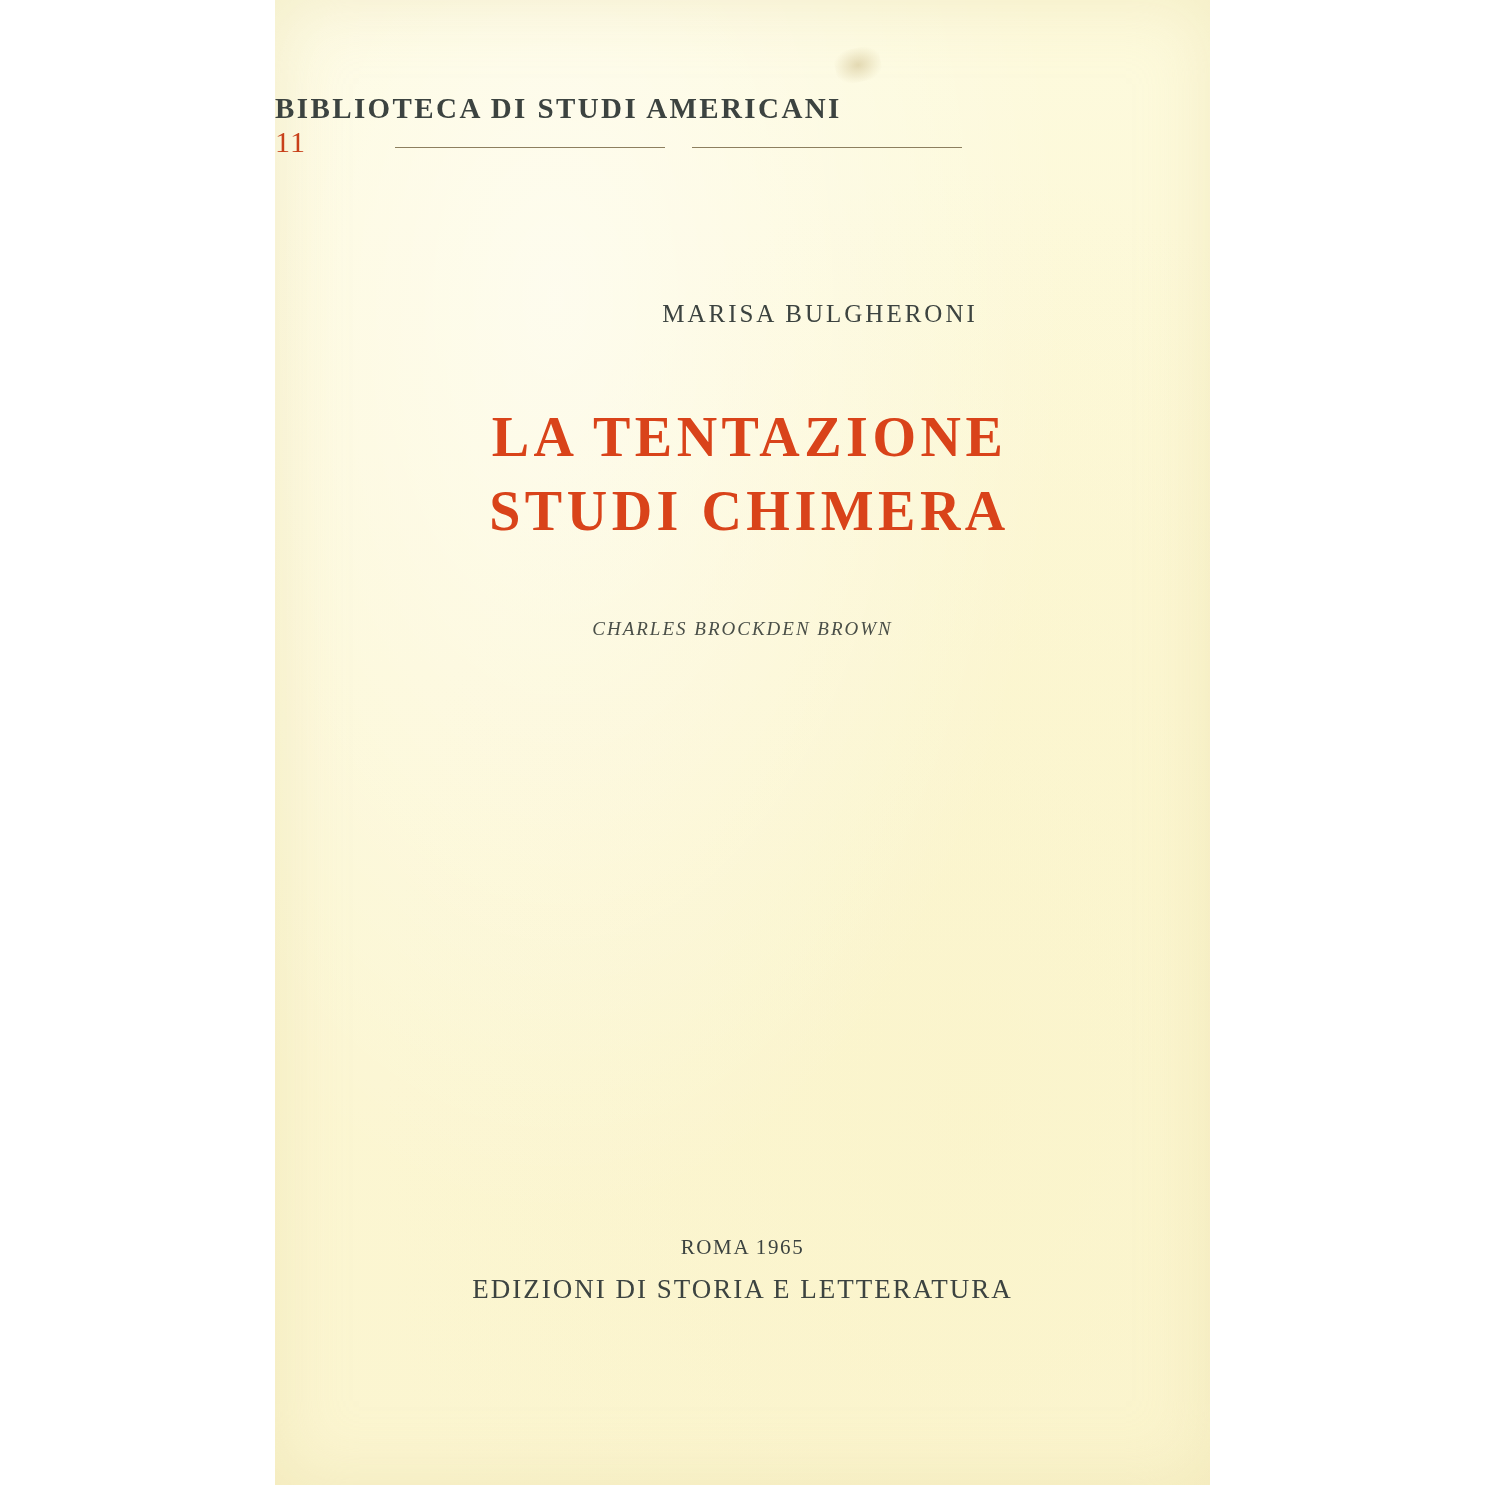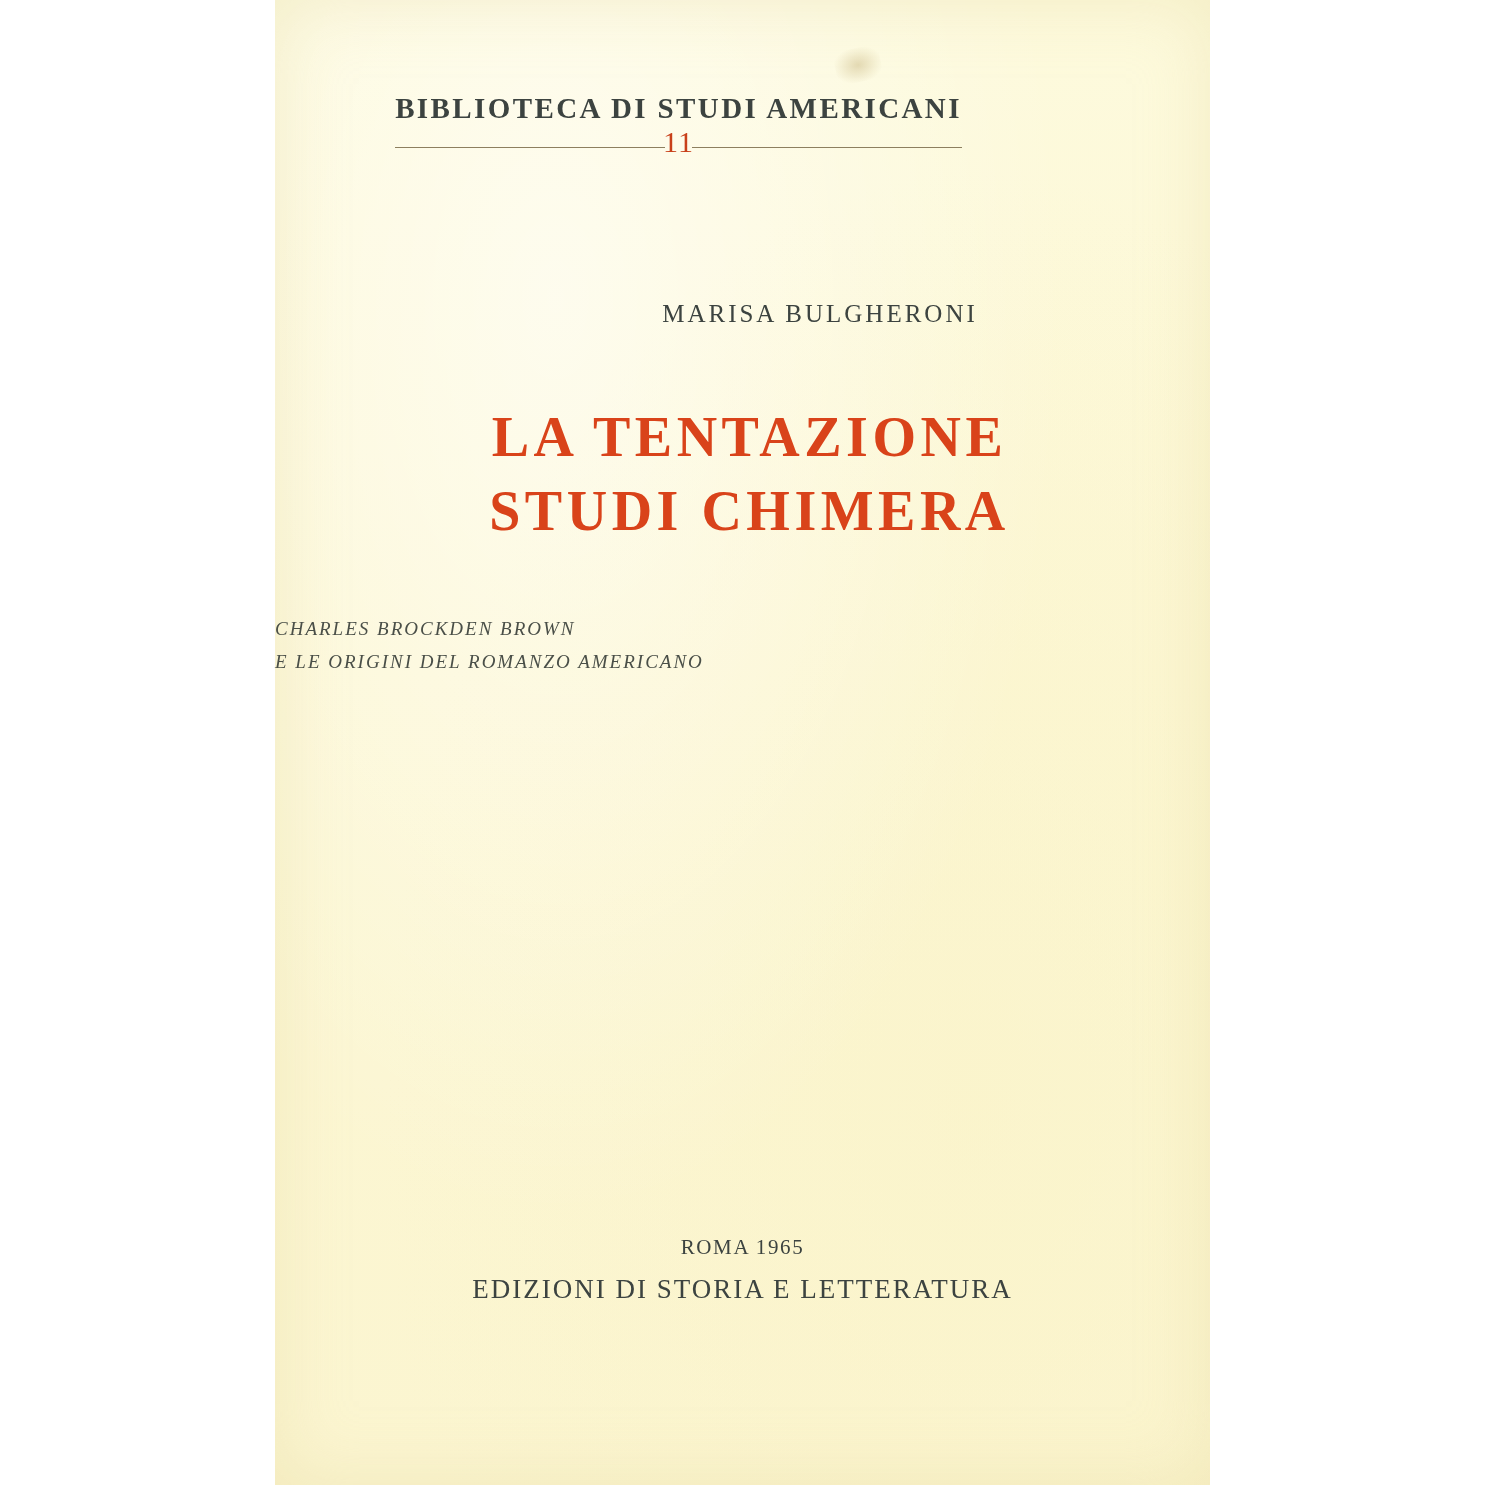--- a/index.html
+++ b/index.html
@@ -39,7 +39,7 @@
     left: 0;
     top: 92px;
     width: 807px;
-    text-align: center;
+    text-align: left;
   }
   .series-title {
     font-family: "Liberation Serif", serif;

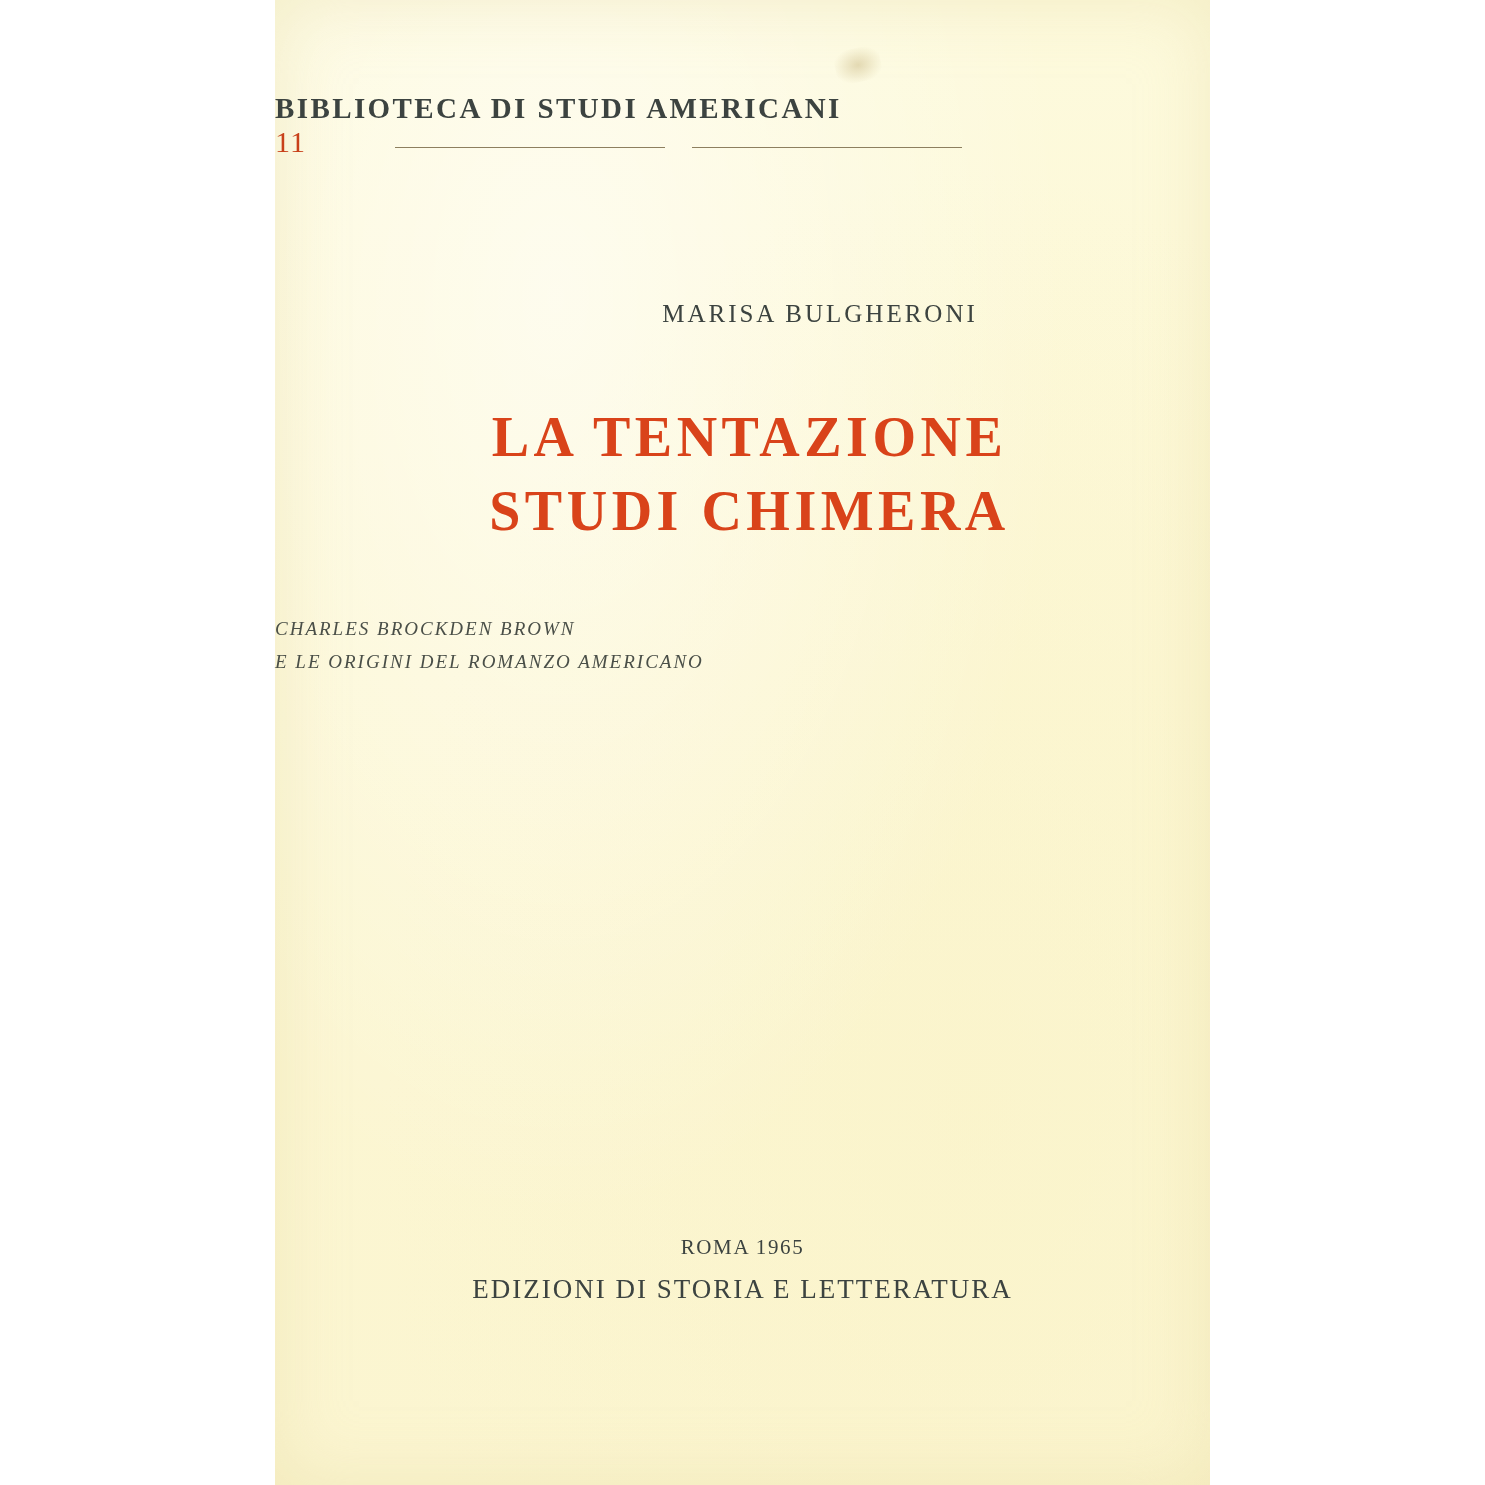--- a/index.html
+++ b/index.html
@@ -105,6 +105,7 @@
     left: 0;
     top: 612px;
     width: 935px;
+    text-align: center;
     font-family: "Liberation Serif", serif;
     font-style: italic;
     font-size: 19px;

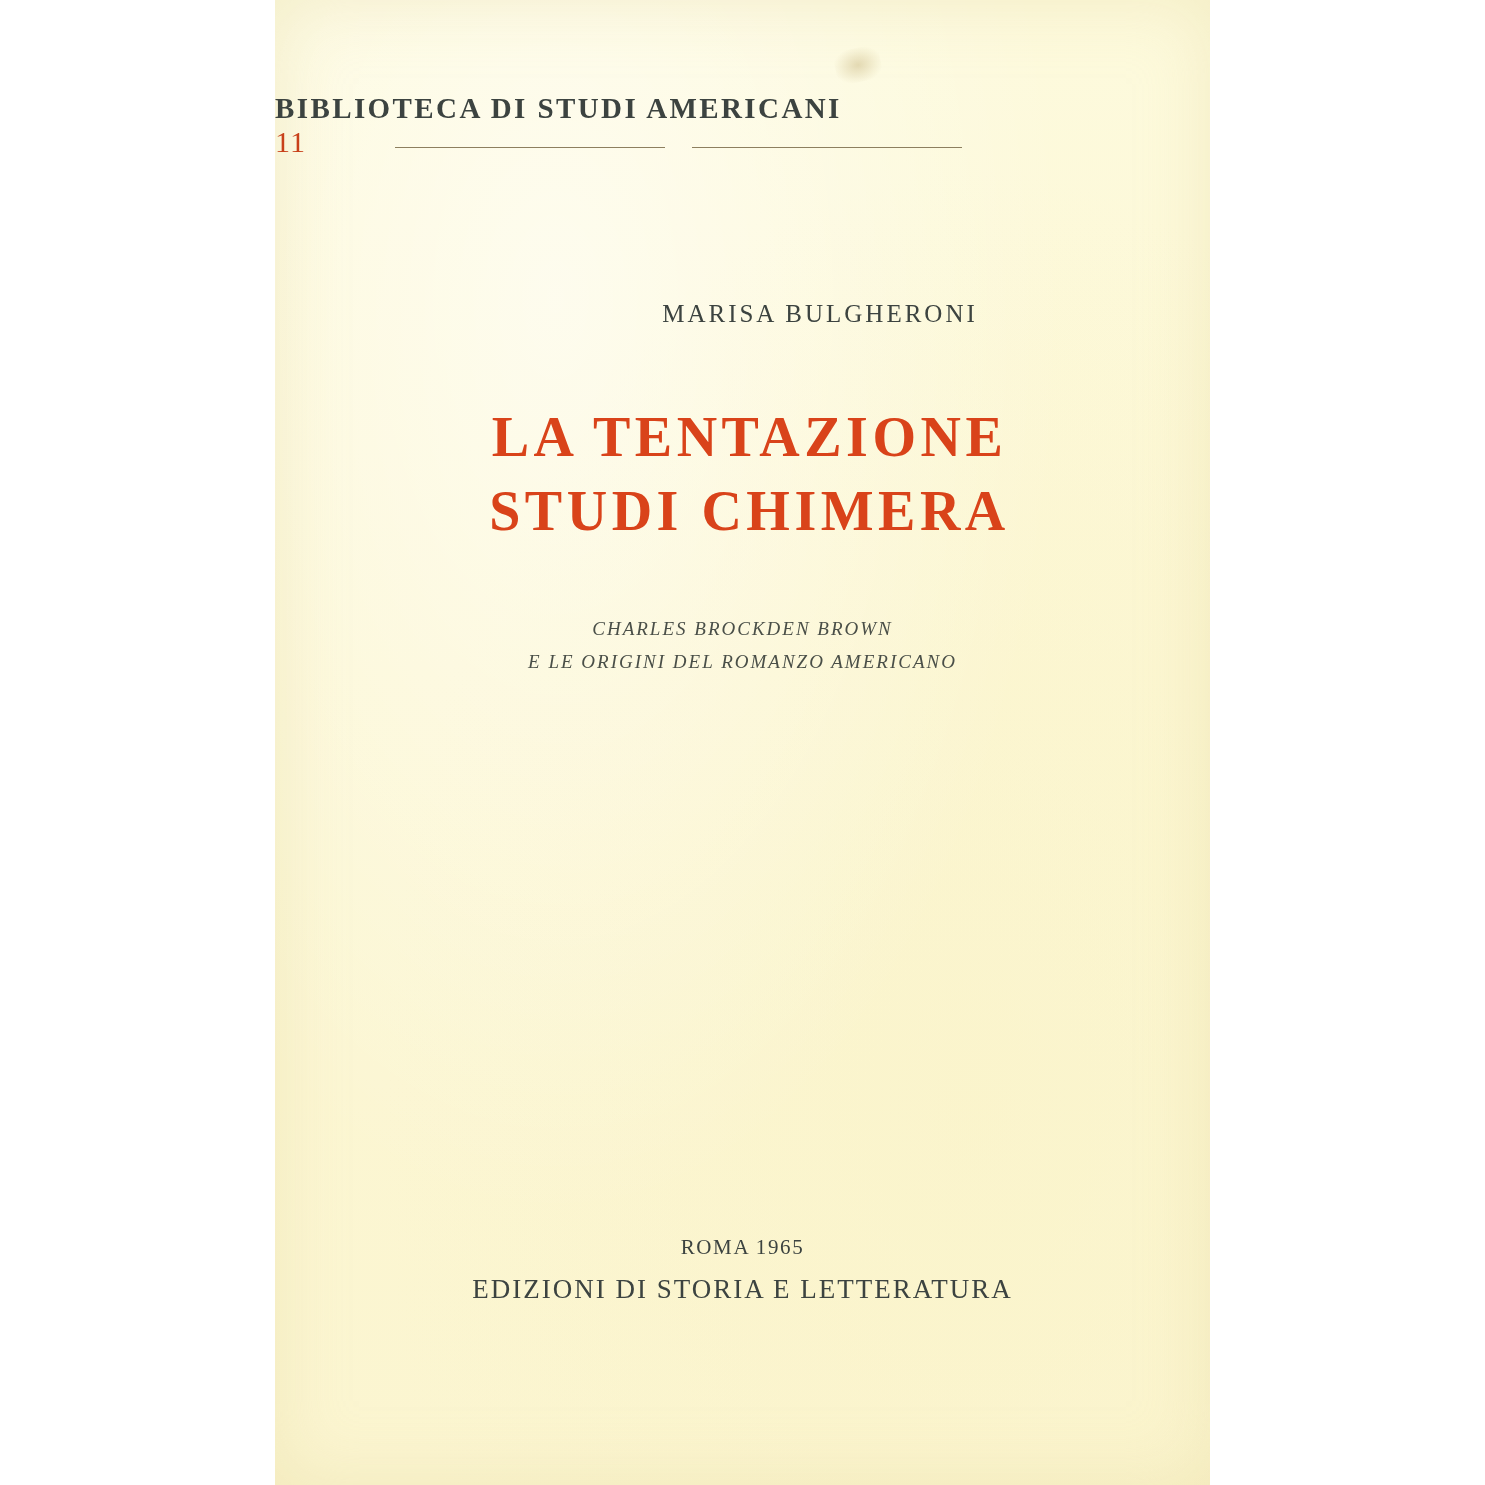--- a/index.html
+++ b/index.html
@@ -174,7 +174,6 @@
 
     <div class="subtitle">
       <span class="line">CHARLES BROCKDEN BROWN</span>
-      <span class="line">E LE ORIGINI DEL ROMANZO AMERICANO</span>
     </div>
 
     <div class="imprint">

